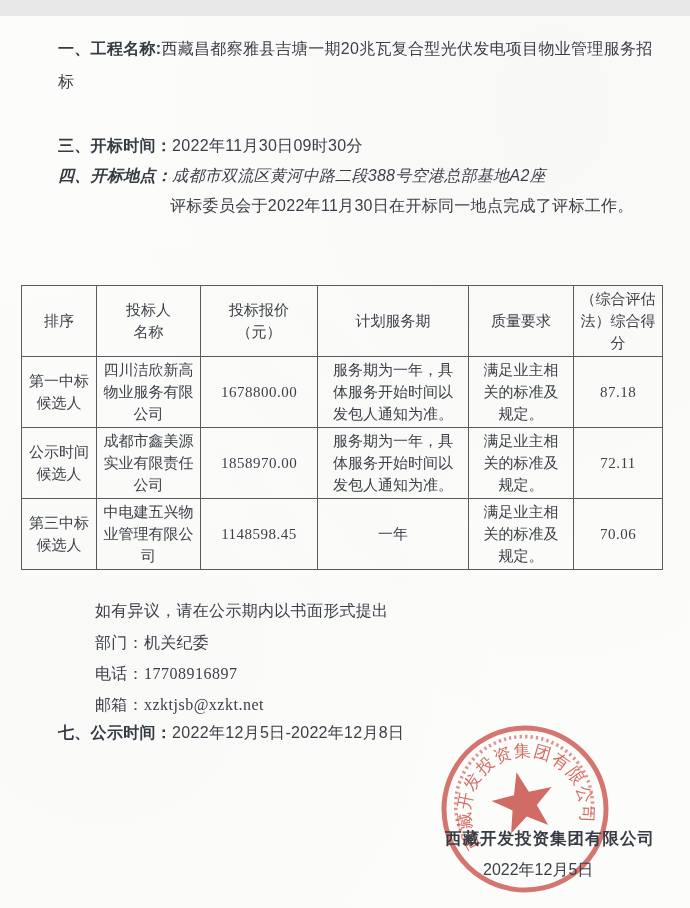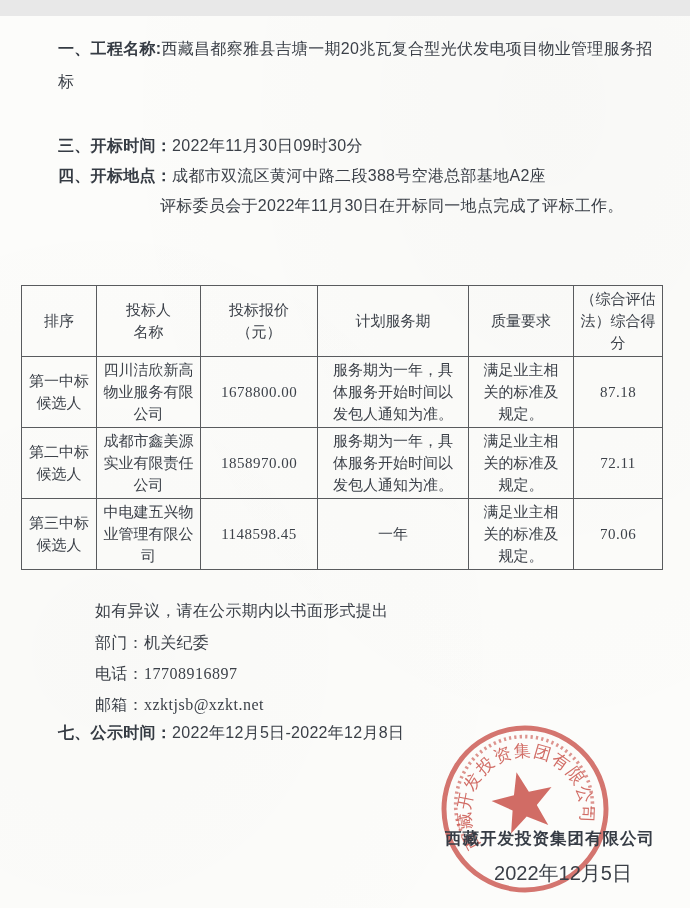--- a/index.html
+++ b/index.html
@@ -70,7 +70,7 @@
     <span class="lbl">三、开标时间：</span><span>2022年11月30日09时30分</span>
   </div>
 
-  <div class="abs line" style="left:58px; top:149px;">
+  <div class="abs line" style="left:58px; top:149px;font-style:italic;">
     <span class="lbl">四、开标地点：</span><span>成都市双流区黄河中路二段388号空港总部基地A2座</span>
   </div>
   <div class="abs line" style="left:160px; top:179px;">

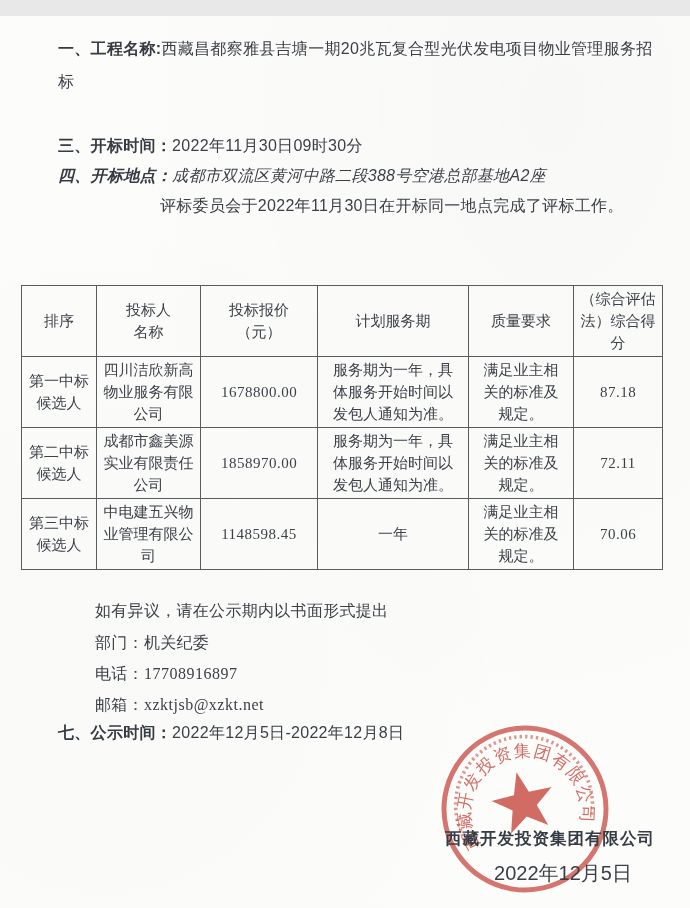--- a/index.html
+++ b/index.html
@@ -73,7 +73,7 @@
   <div class="abs line" style="left:58px; top:149px;font-style:italic;">
     <span class="lbl">四、开标地点：</span><span>成都市双流区黄河中路二段388号空港总部基地A2座</span>
   </div>
-  <div class="abs line" style="left:160px; top:179px;">
+  <div class="abs line" style="left:170px; top:179px;">
     <span>评标委员会于2022年11月30日在开标同一地点完成了评标工作。</span>
   </div>
 

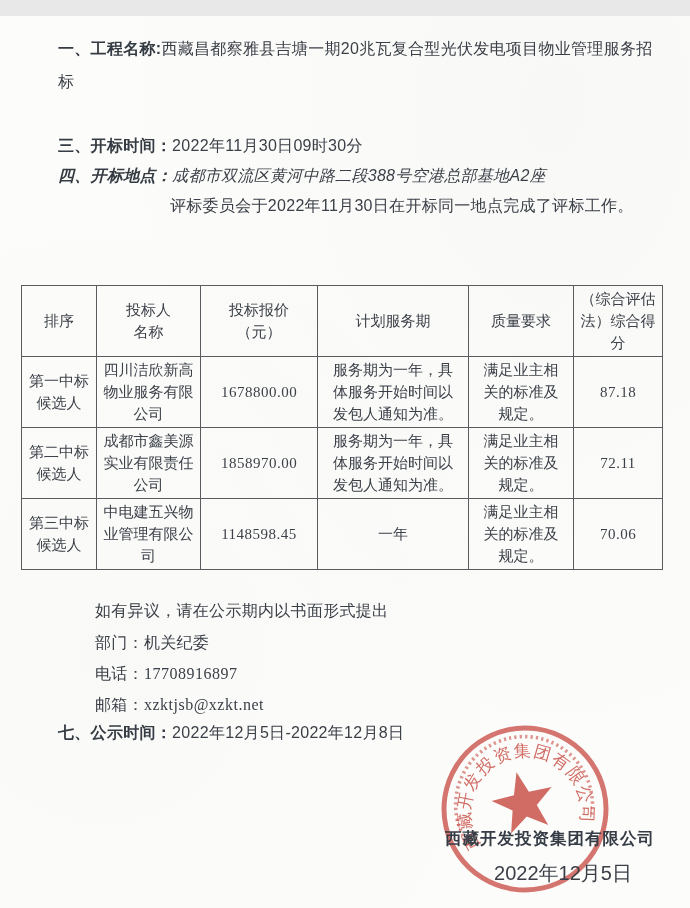--- a/index.html
+++ b/index.html
@@ -116,7 +116,7 @@
       <td class="num">87.18</td>
     </tr>
     <tr style="height:69px">
-      <td>第二中标
+      <td>公示时间
 候选人</td>
       <td>成都市鑫美源
 实业有限责任

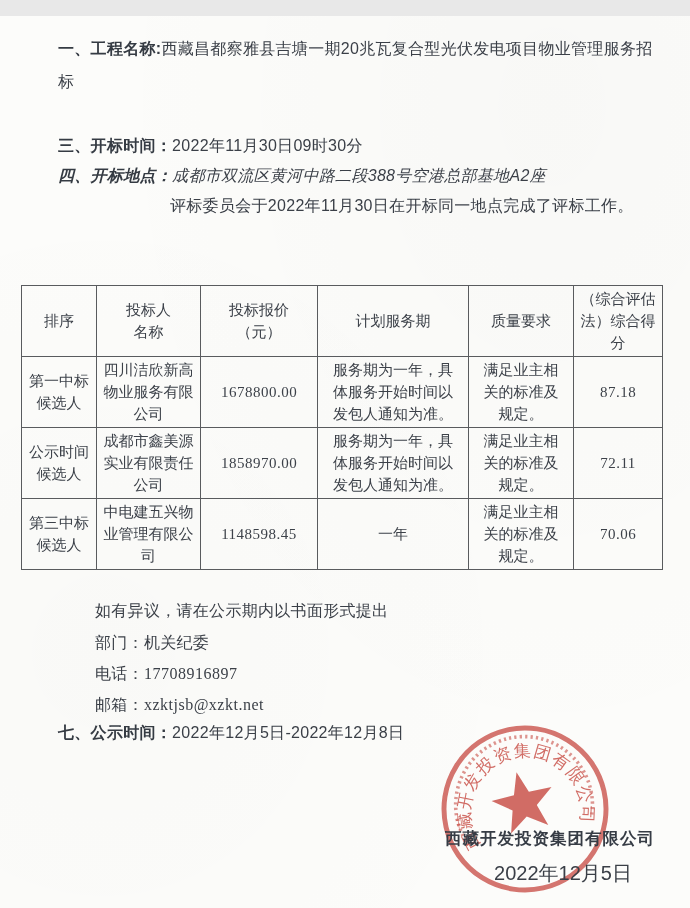--- a/index.html
+++ b/index.html
@@ -53,7 +53,7 @@
   }
   .sig-date {
     position:absolute; left:483px; top:844px; width:160px;
-    text-align:center; font-size:20px; color:#3a3f47; white-space:nowrap;
+    text-align:left; font-size:16px; color:#3a3f47; white-space:nowrap;
   }
 </style>
 </head>

